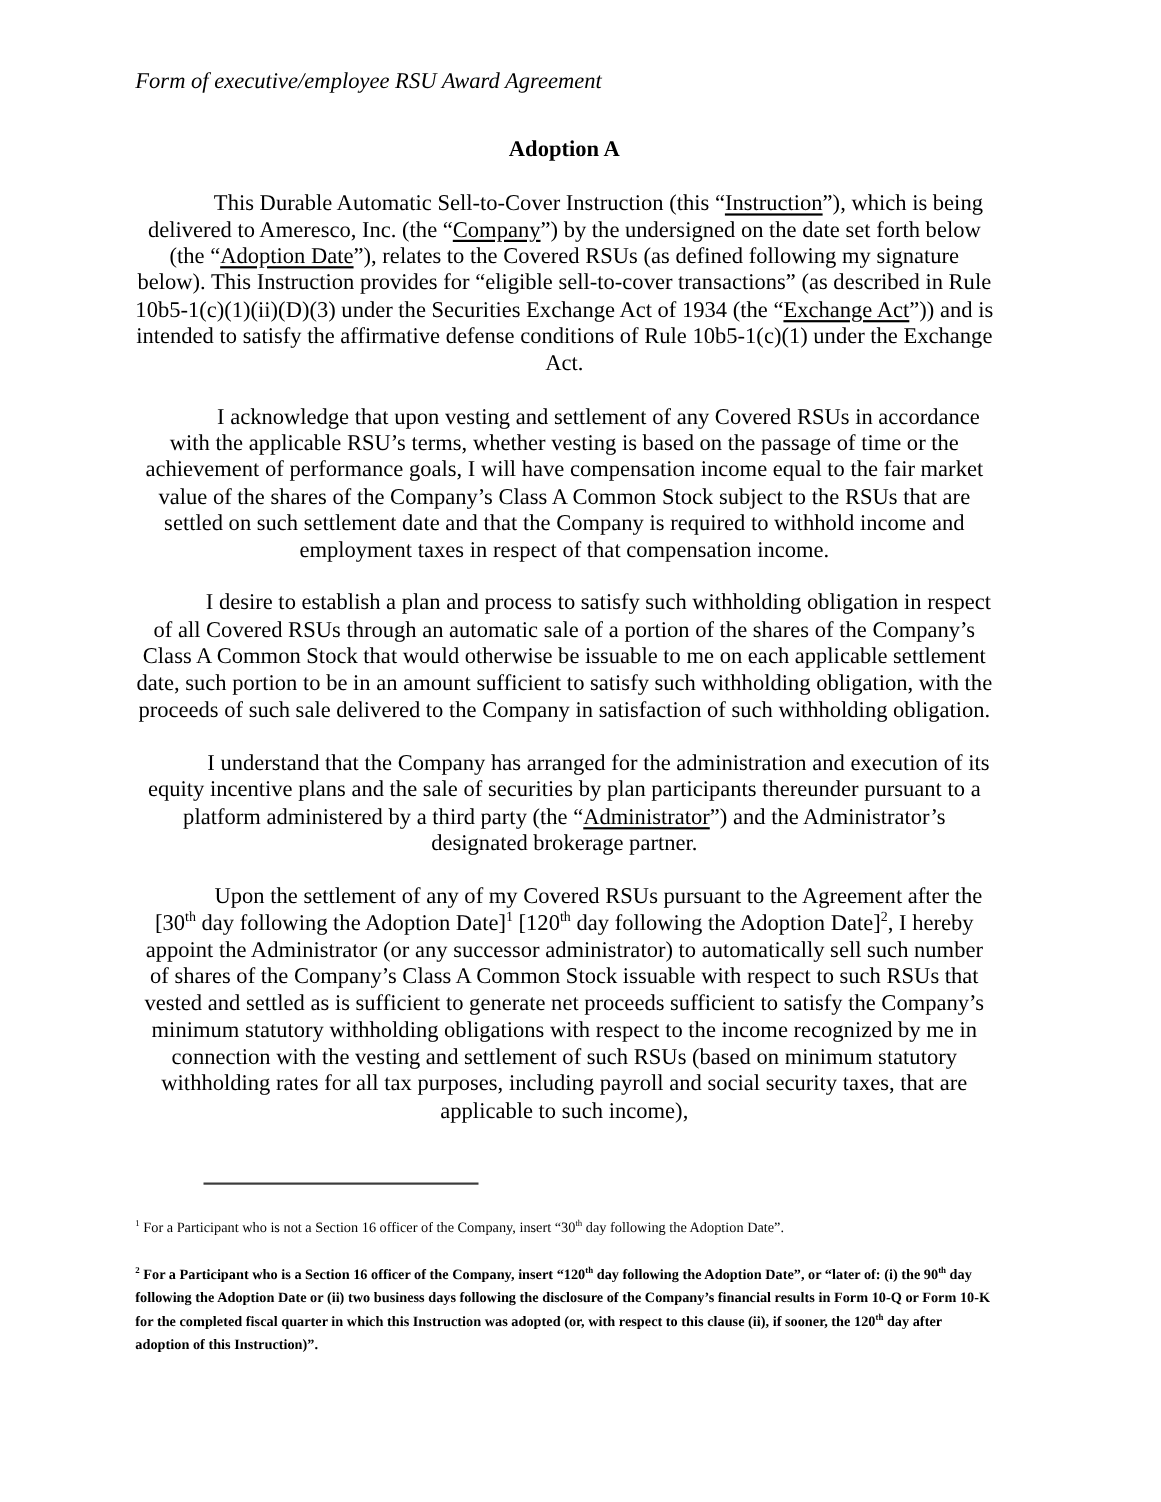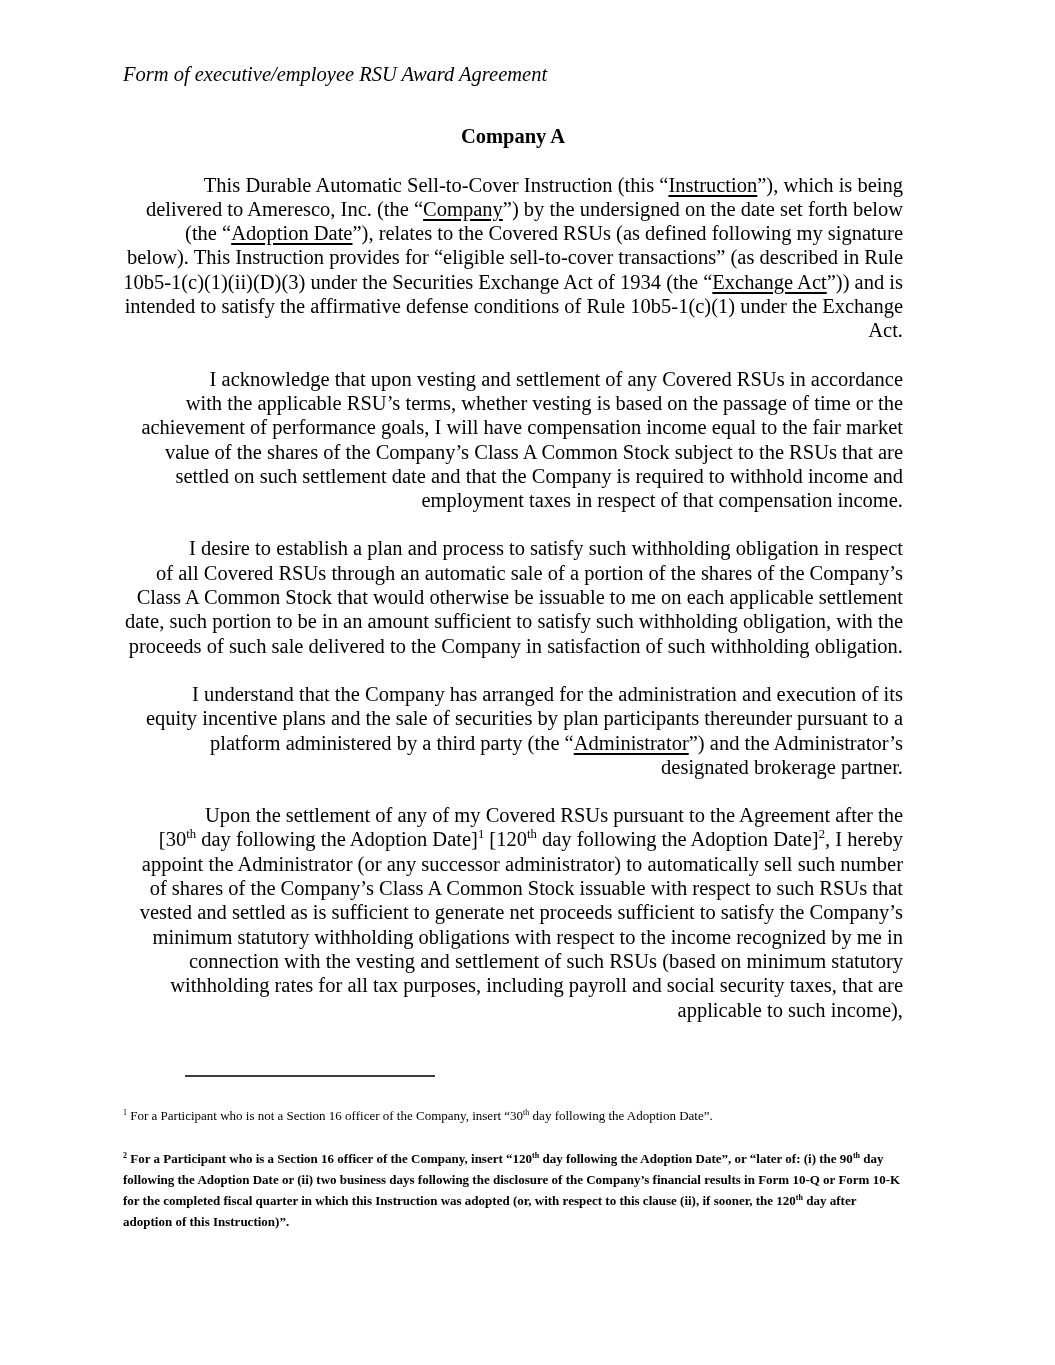--- a/index.html
+++ b/index.html
@@ -83,7 +83,7 @@
 
   <div class="doc-header">Form of executive/employee RSU Award Agreement</div>
 
-  <div class="schedule-title">Company A</div>
+  <div class="schedule-title">Adoption A</div>
 
 
   <p class="body-para">This Durable Automatic Sell-to-Cover Instruction (this “<u>Instruction</u>”), which is being delivered to Ameresco, Inc. (the “<u>Company</u>”) by the undersigned on the date set forth below (the “<u>Adoption Date</u>”), relates to the Covered RSUs (as defined following my signature below). This Instruction provides for “eligible sell-to-cover transactions” (as described in Rule 10b5-1(c)(1)(ii)(D)(3) under the Securities Exchange Act of 1934 (the “<u>Exchange Act</u>”)) and is intended to satisfy the affirmative defense conditions of Rule 10b5-1(c)(1) under the Exchange Act.</p>

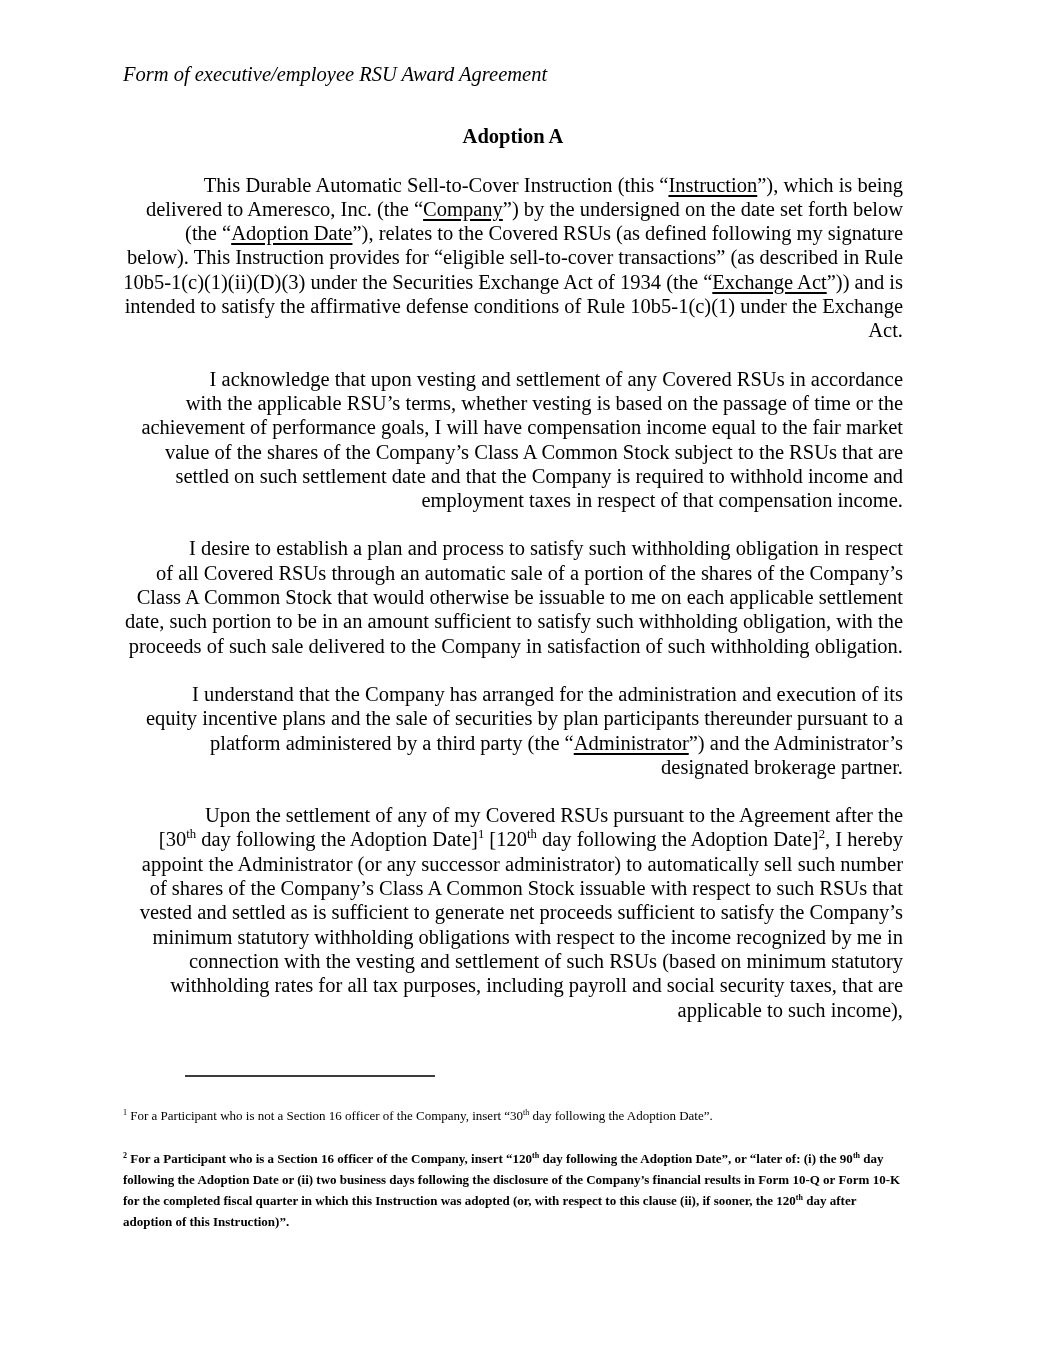--- a/index.html
+++ b/index.html
@@ -44,7 +44,7 @@
   p.body-para {
     margin: 0 0 24px 0;
     text-indent: 62px;
-    text-align: right;
+    text-align: center;
   }
   p.body-para:last-of-type {
     margin-bottom: 0;

